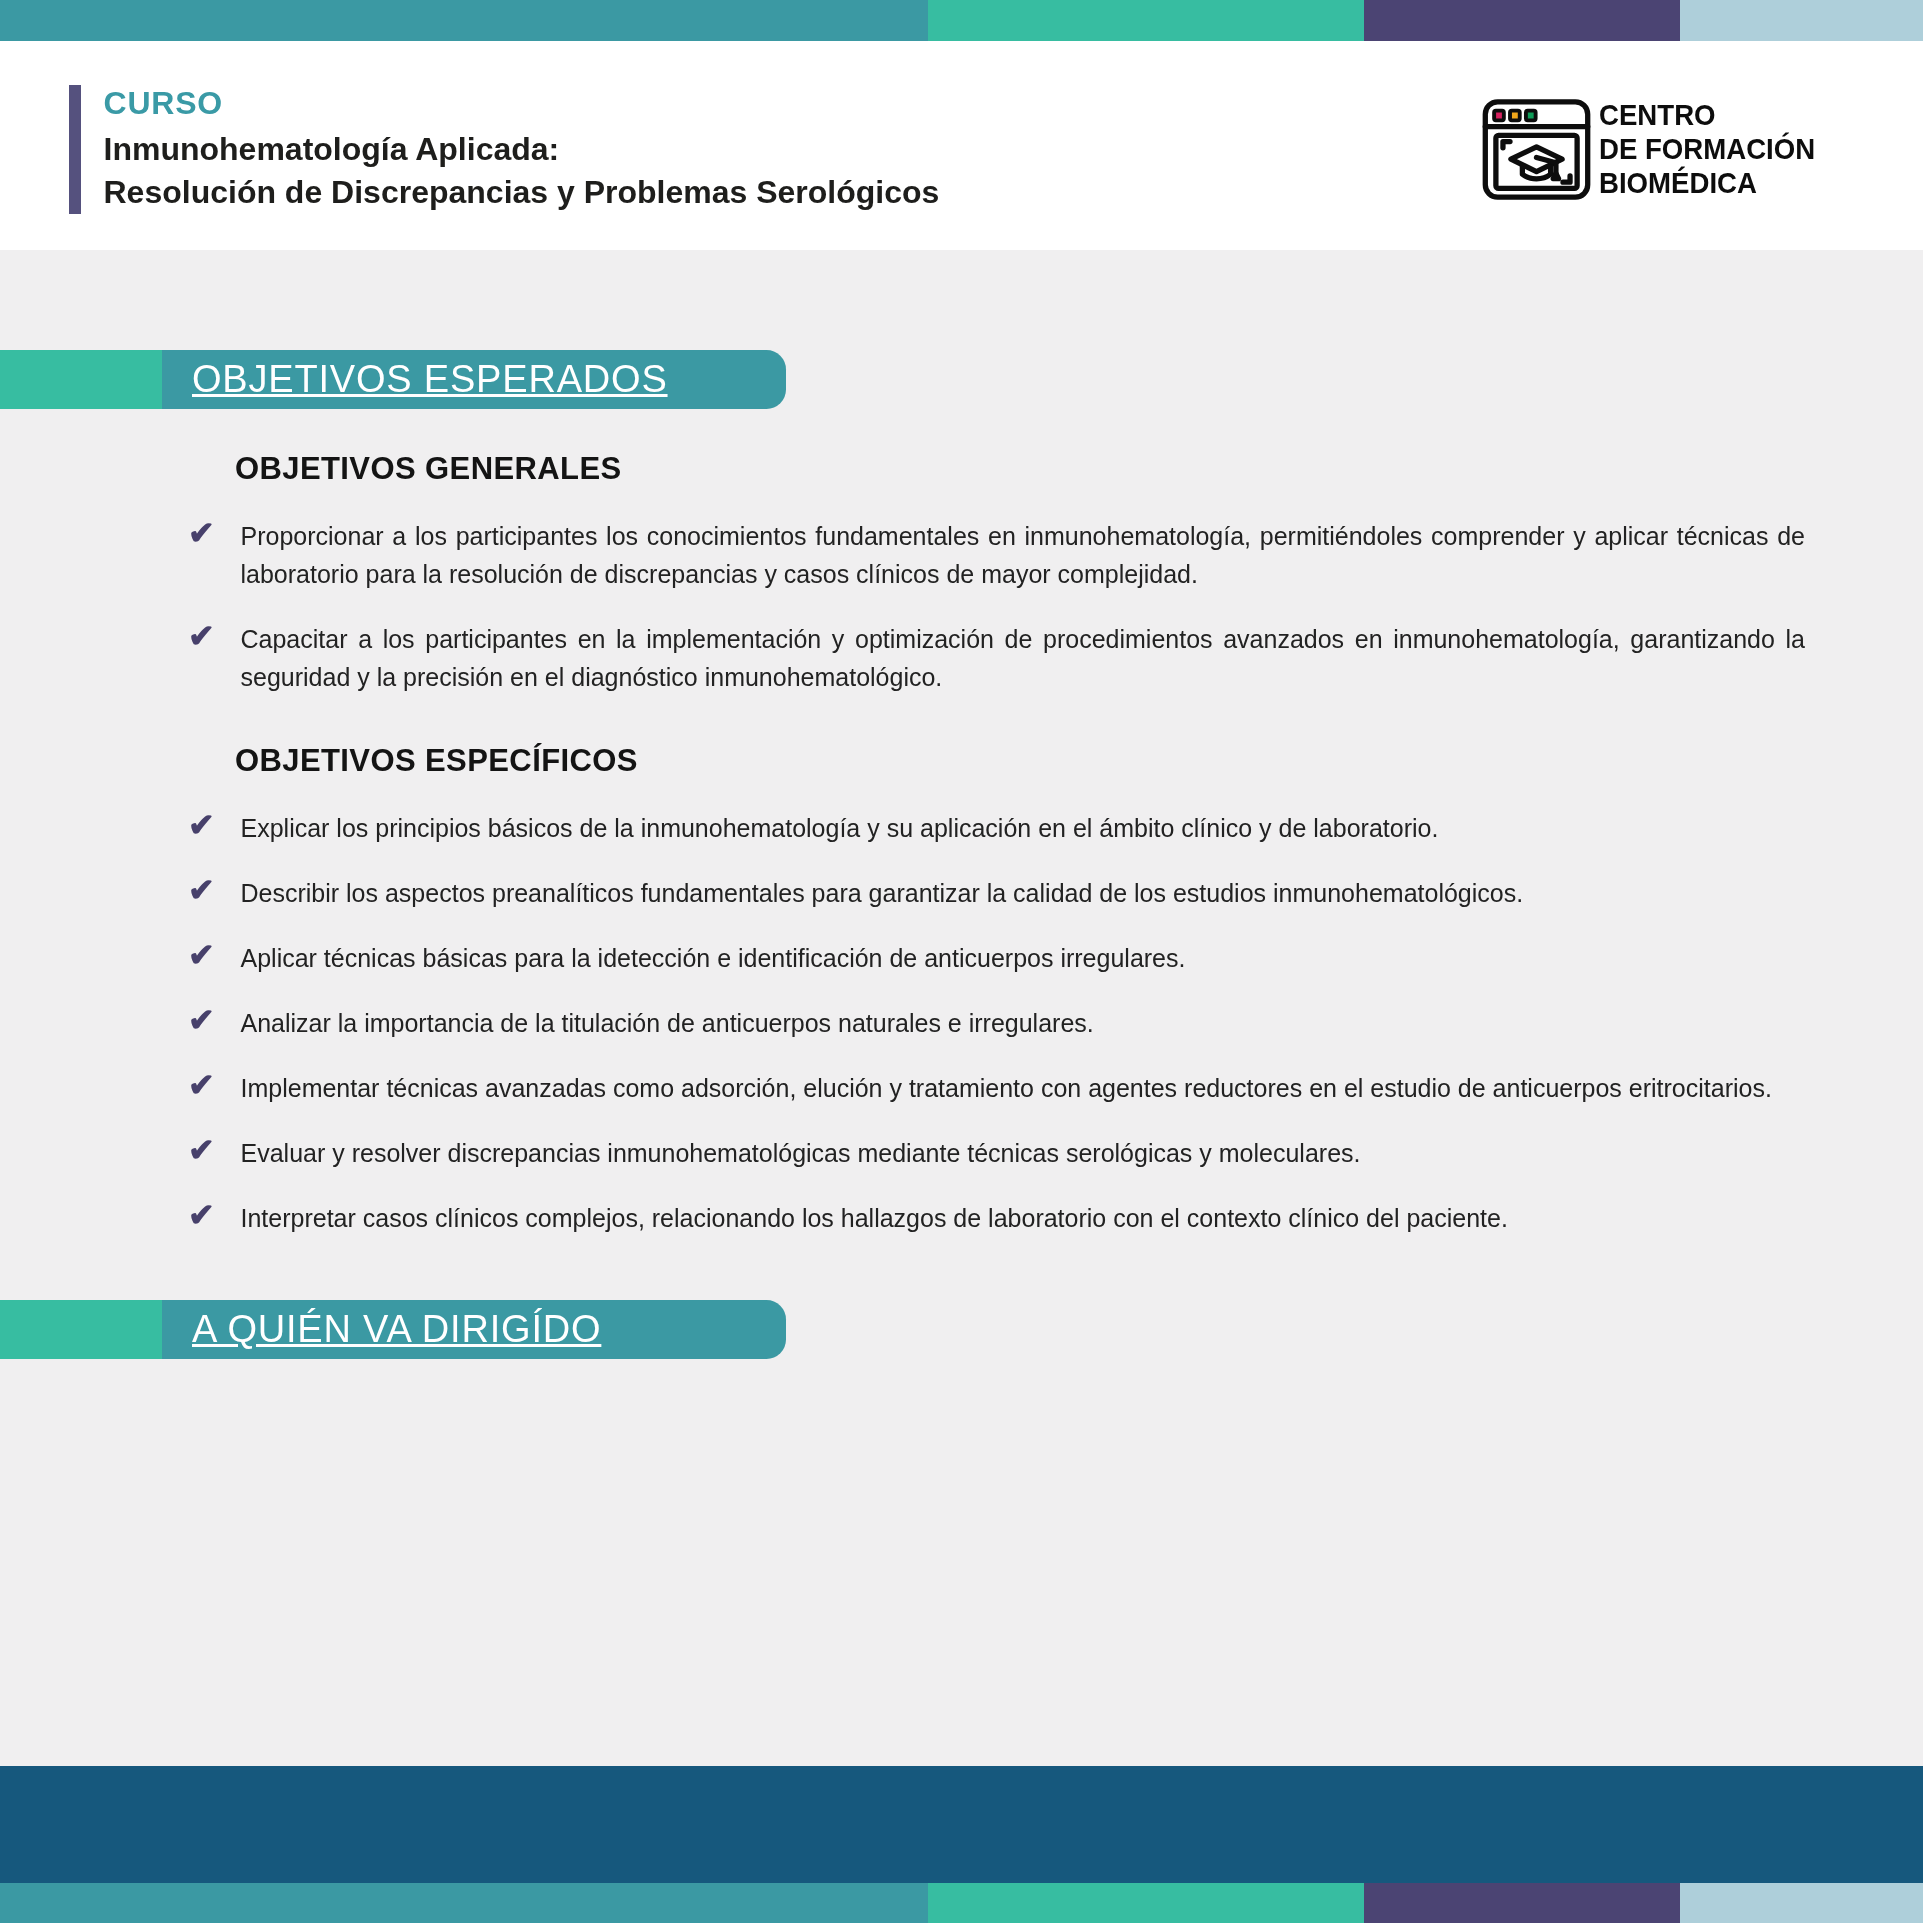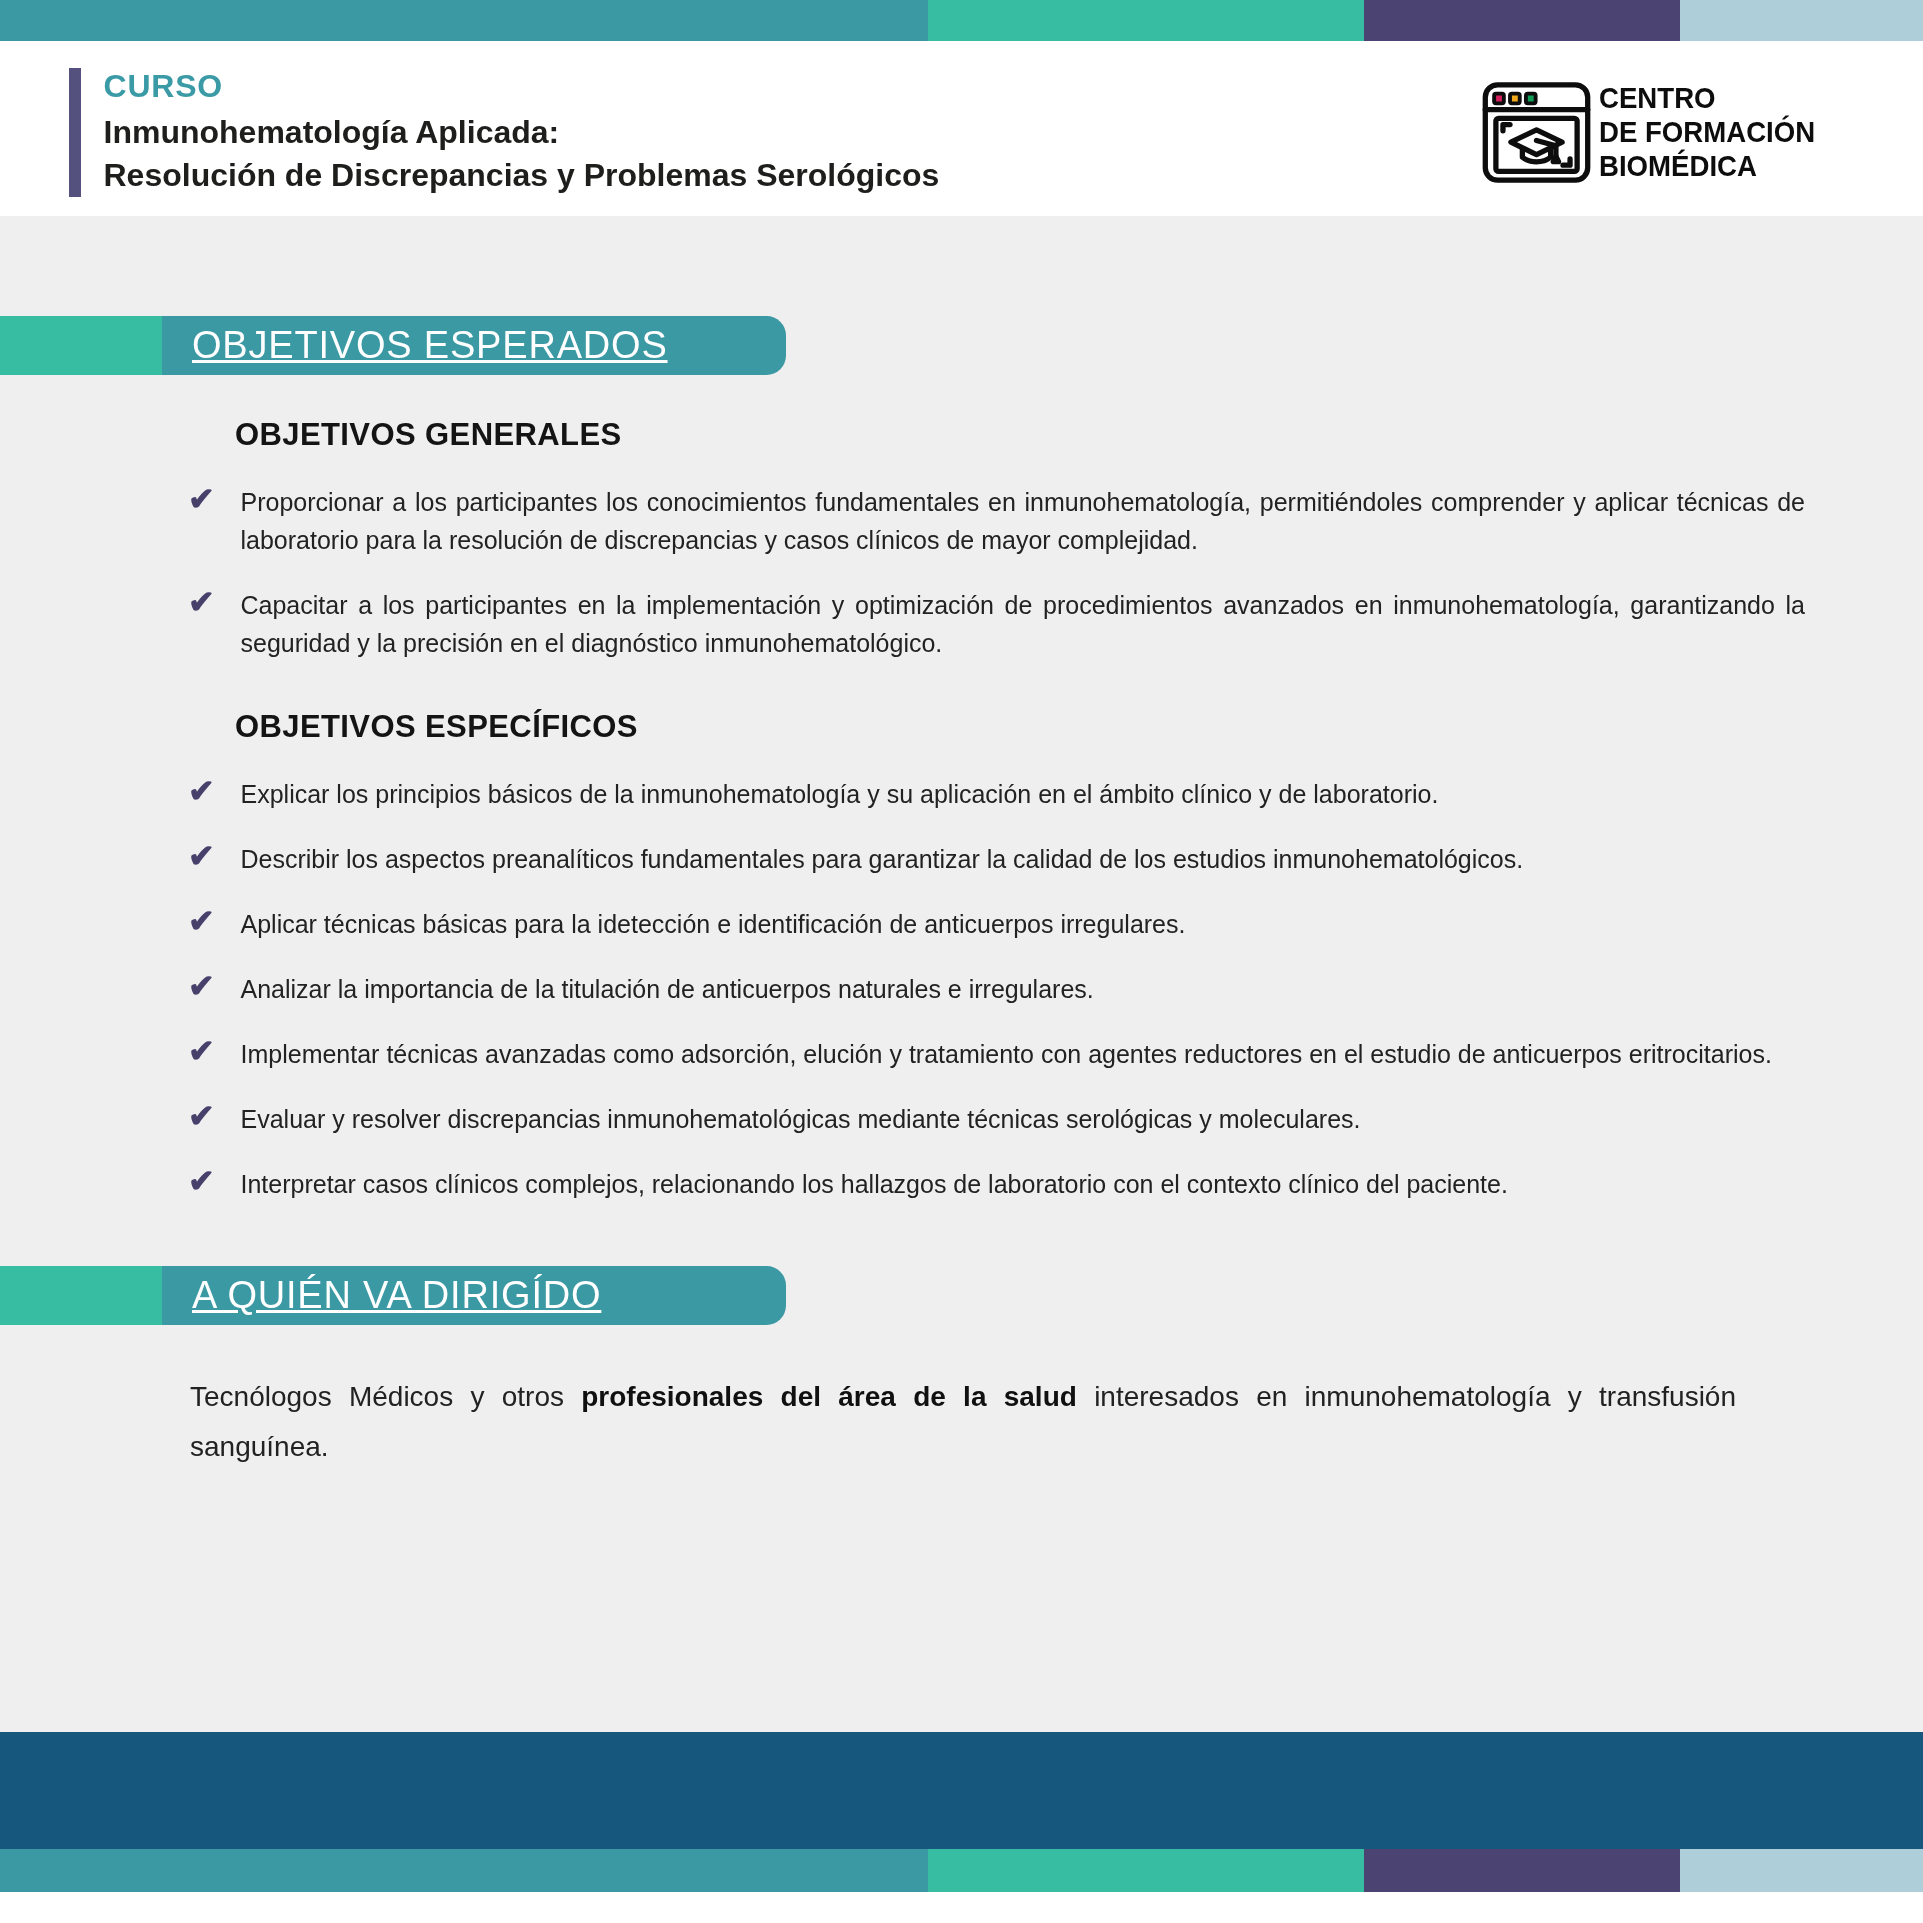--- a/index.html
+++ b/index.html
@@ -17,7 +17,7 @@
   .seg-lblue{flex:1;background:#aecfda;}
 
   
-  .header{height:175px;flex:0 0 auto;background:#ffffff;display:flex;align-items:center;
+  .header{height:209px;flex:0 0 auto;background:#ffffff;display:flex;align-items:center;
           justify-content:space-between;padding:7.5px 90px 0 69px;box-sizing:border-box;}
   .course-head{border-left:12px solid #55517e;padding-left:22.5px;}
   .kicker{color:#3a9aa6;font-weight:bold;font-size:32px;letter-spacing:0.8px;margin-bottom:6px;}

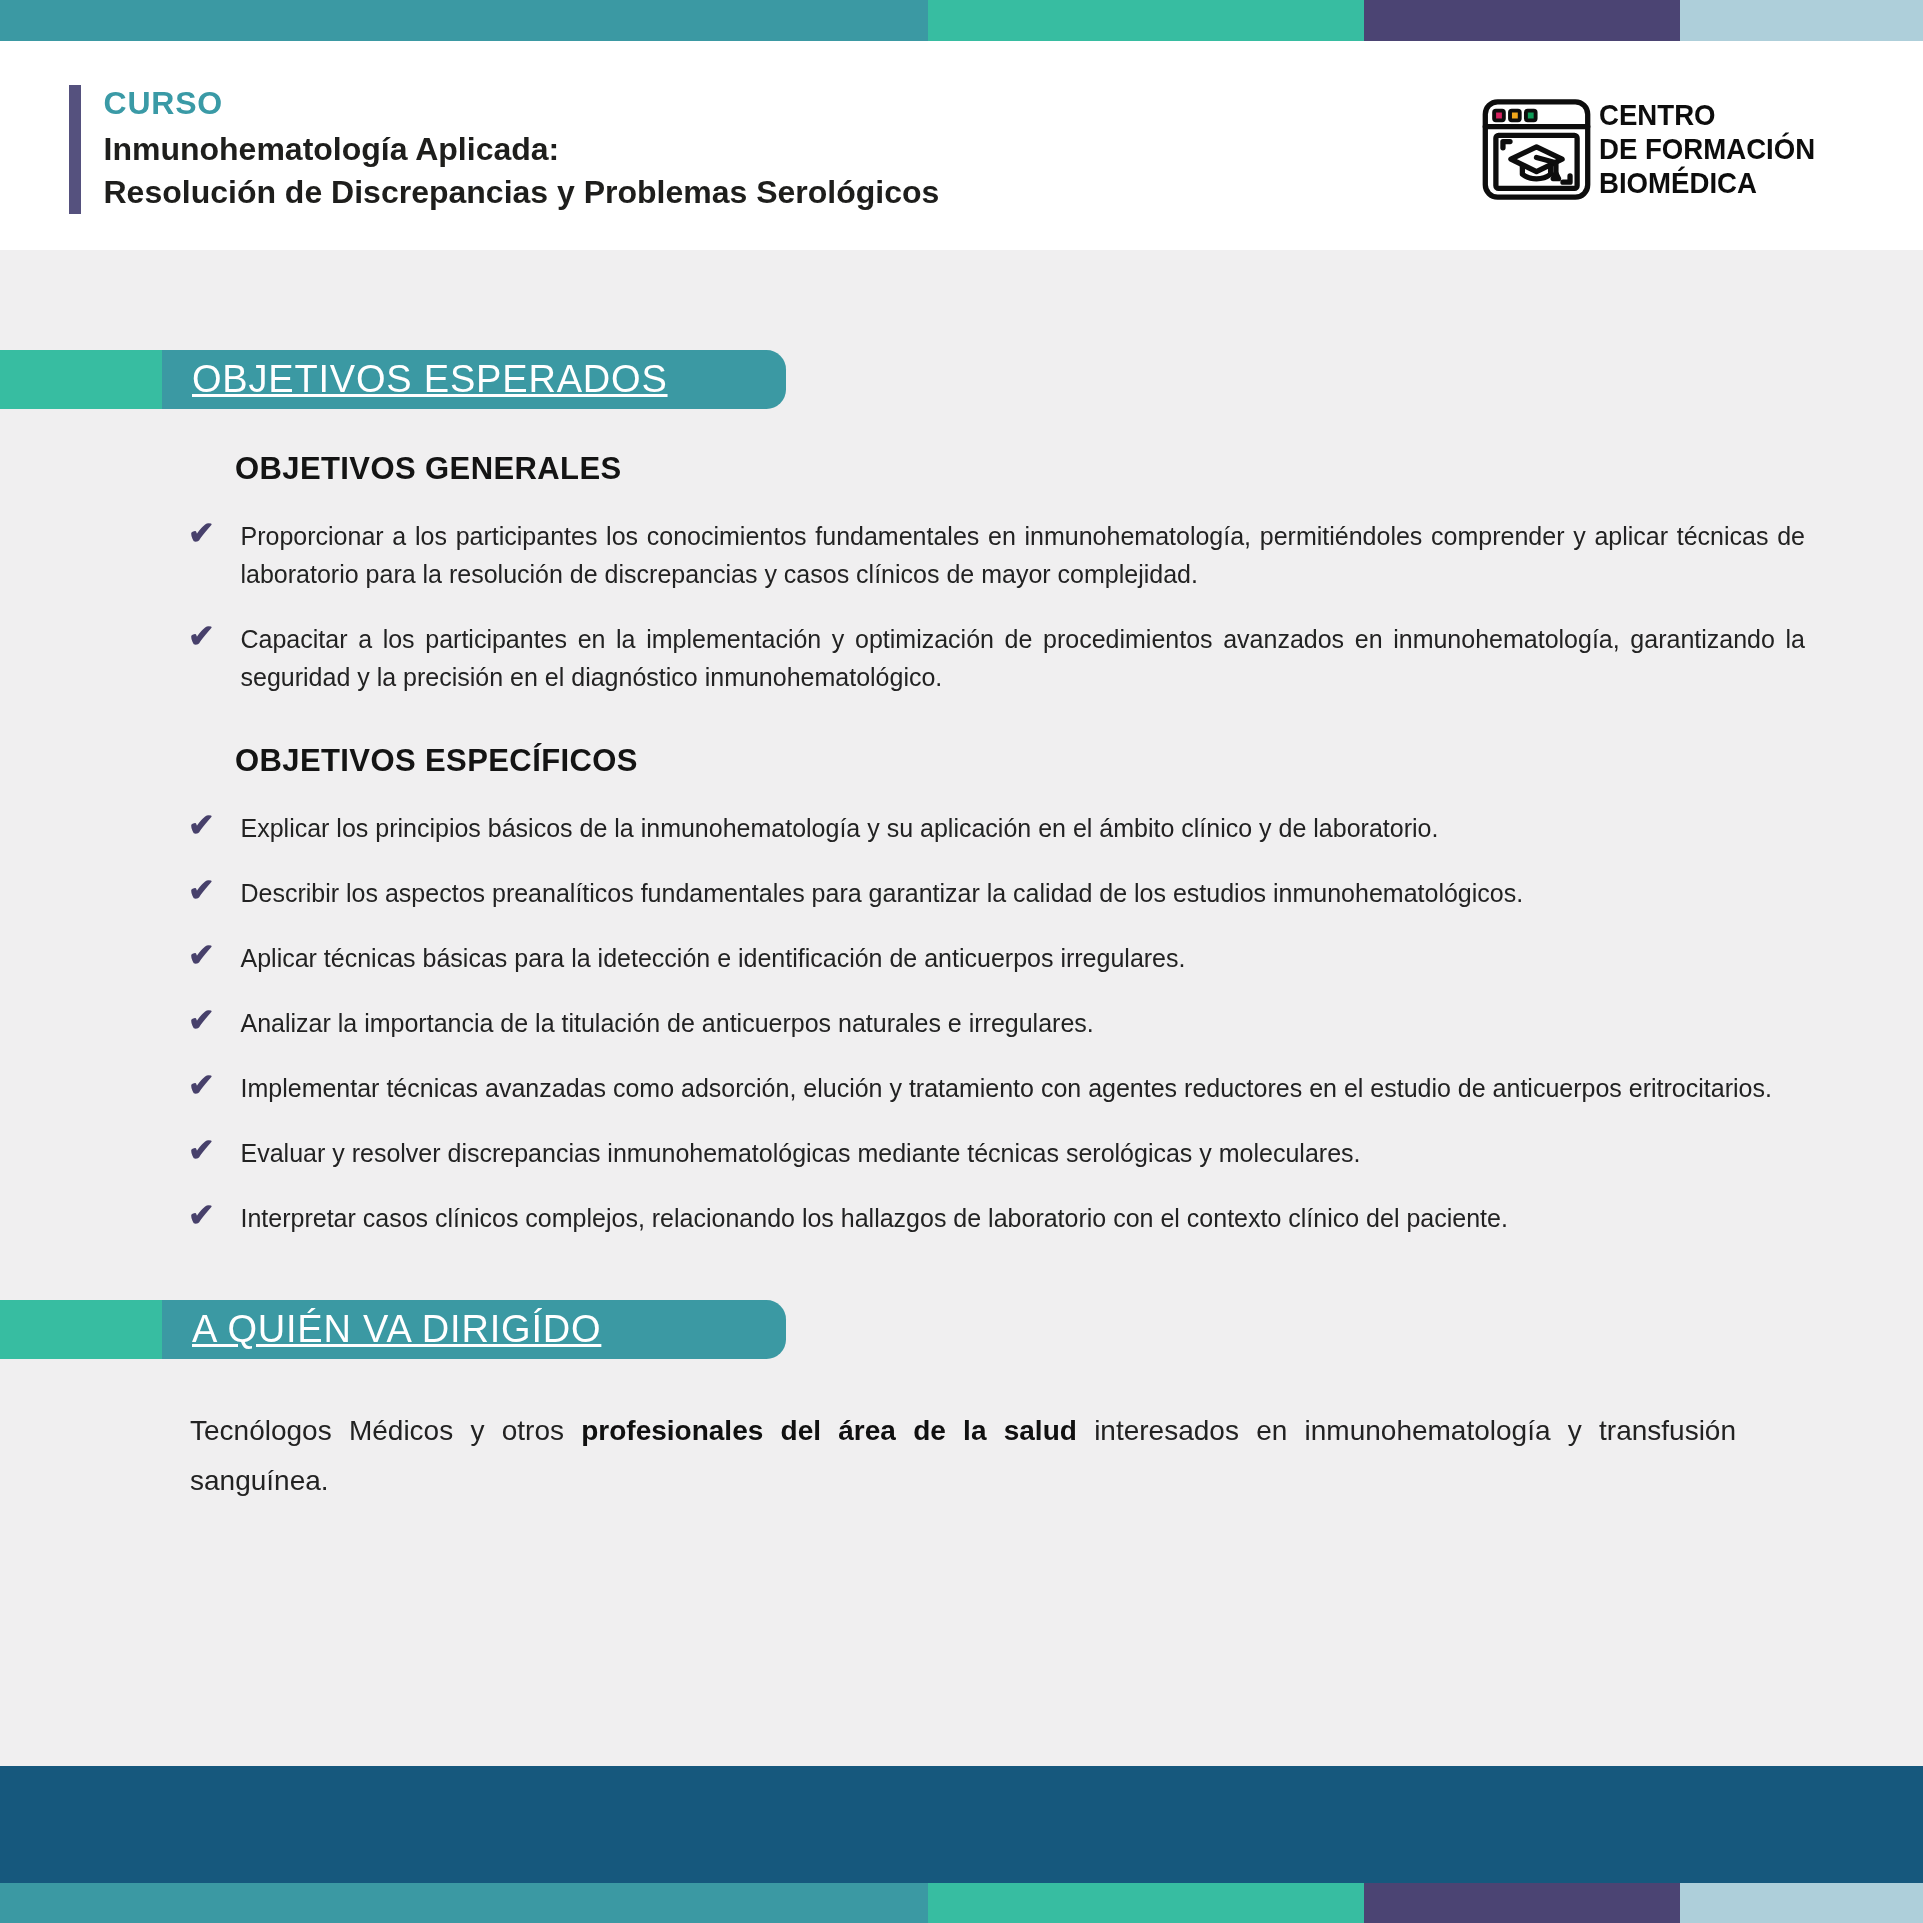--- a/index.html
+++ b/index.html
@@ -148,7 +148,6 @@
       <div class="band-pill">A QUIÉN VA DIRIGÍDO</div>
     </div>
 
-    <p class="audience"><span>Tecnólogos Médicos y otros </span><strong>profesionales del área de la salud</strong><span> interesados en inmunohematología y transfusión sanguínea.</span></p>
   </div>
 
   <div class="footer-bar"></div>

